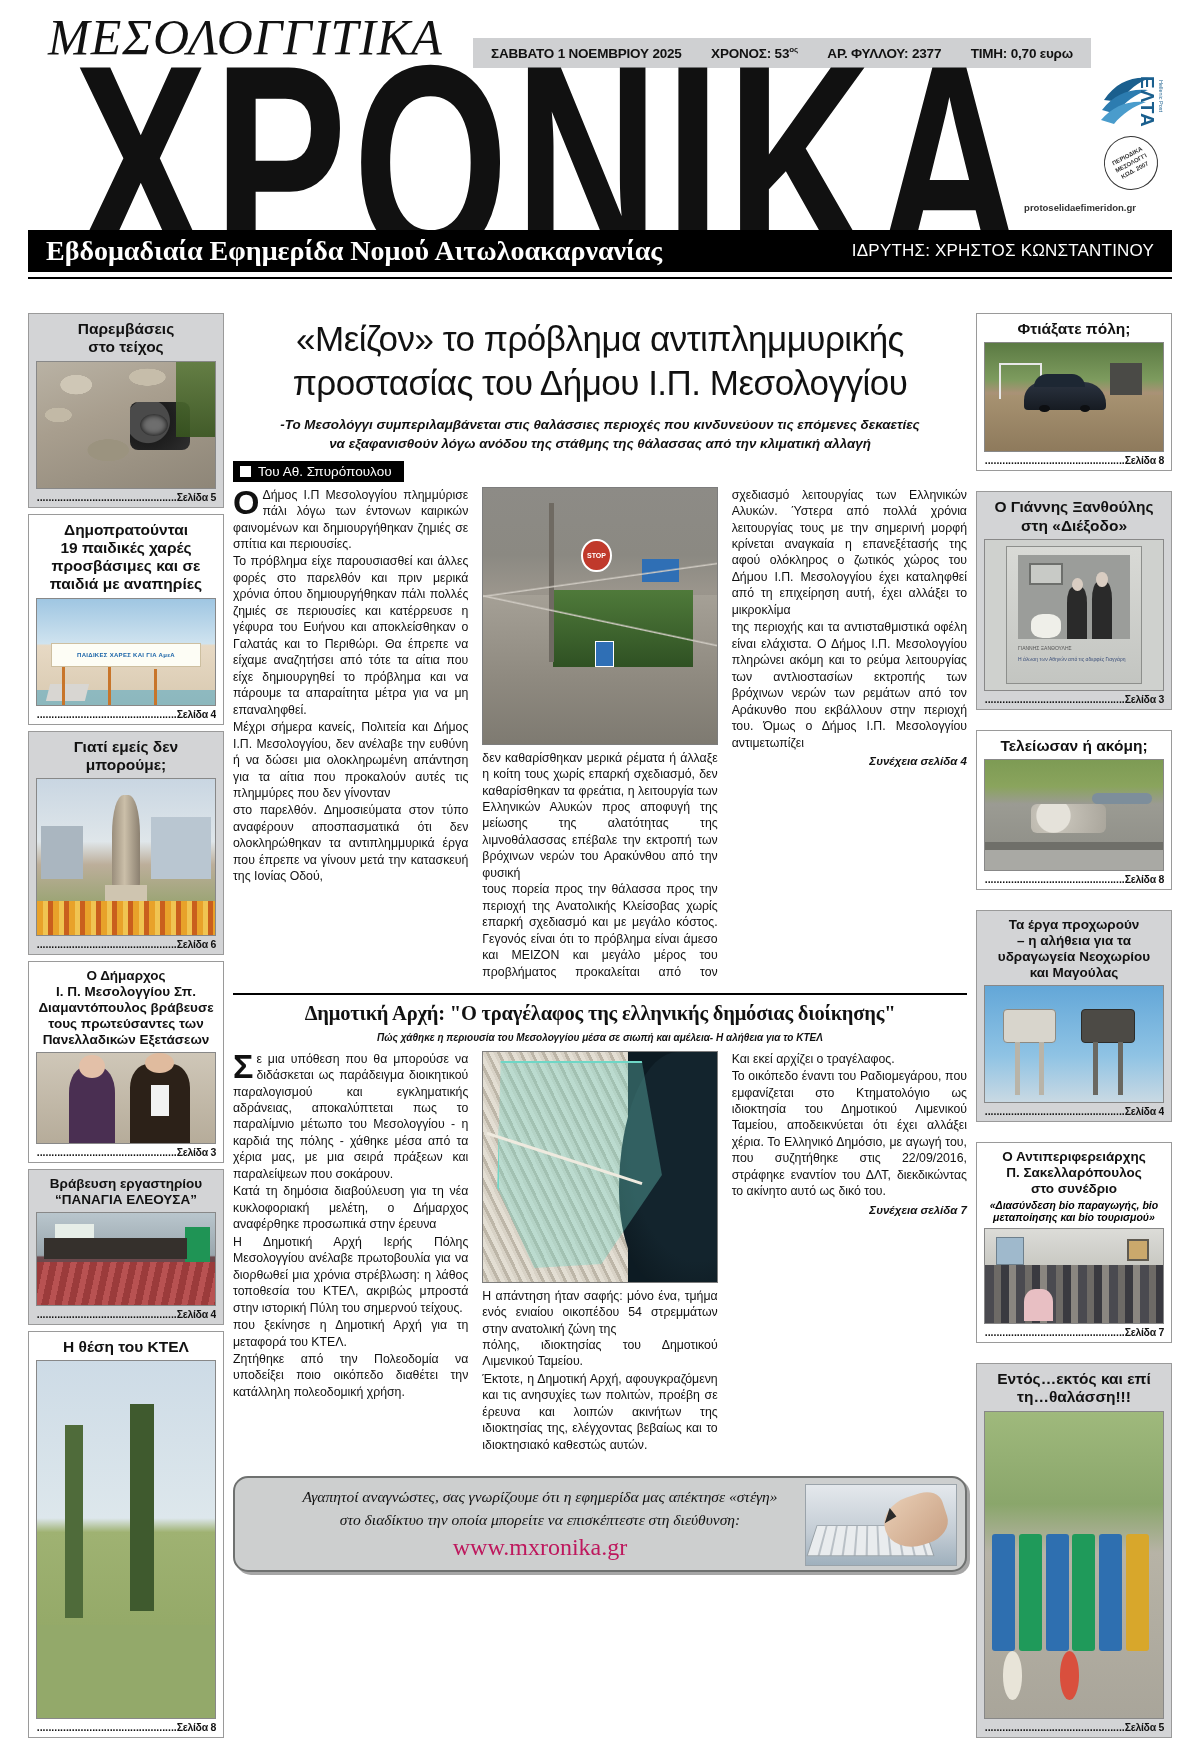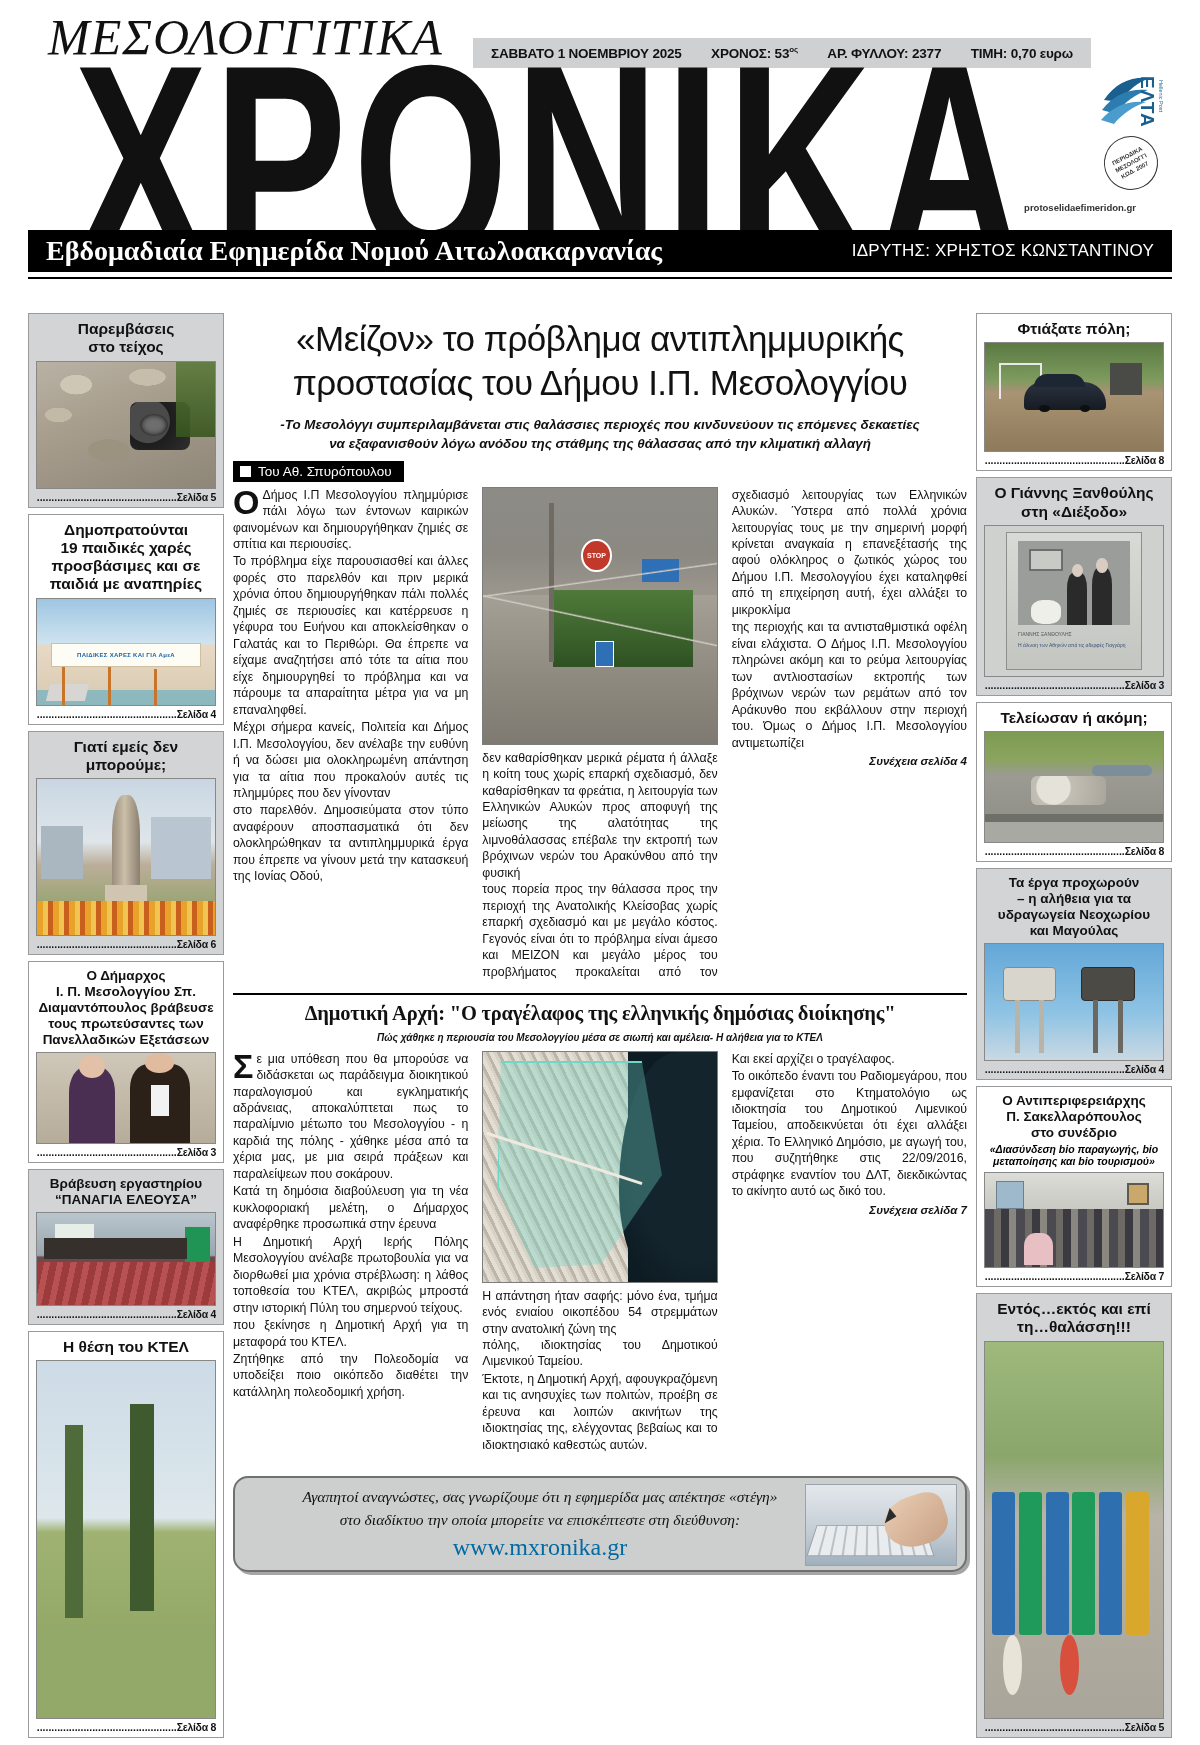--- a/index.html
+++ b/index.html
@@ -95,7 +95,7 @@
   }
   .col-left { width:196px; flex:0 0 196px; display:flex; flex-direction:column; gap:6px; }
   .col-center { flex:1 1 auto; position:relative; }
-  .col-right { width:196px; flex:0 0 196px; display:flex; flex-direction:column; gap:6px; }
+  .col-right { width:196px; flex:0 0 196px; display:flex; flex-direction:column; gap:20px; }
 
   
   .teaser {

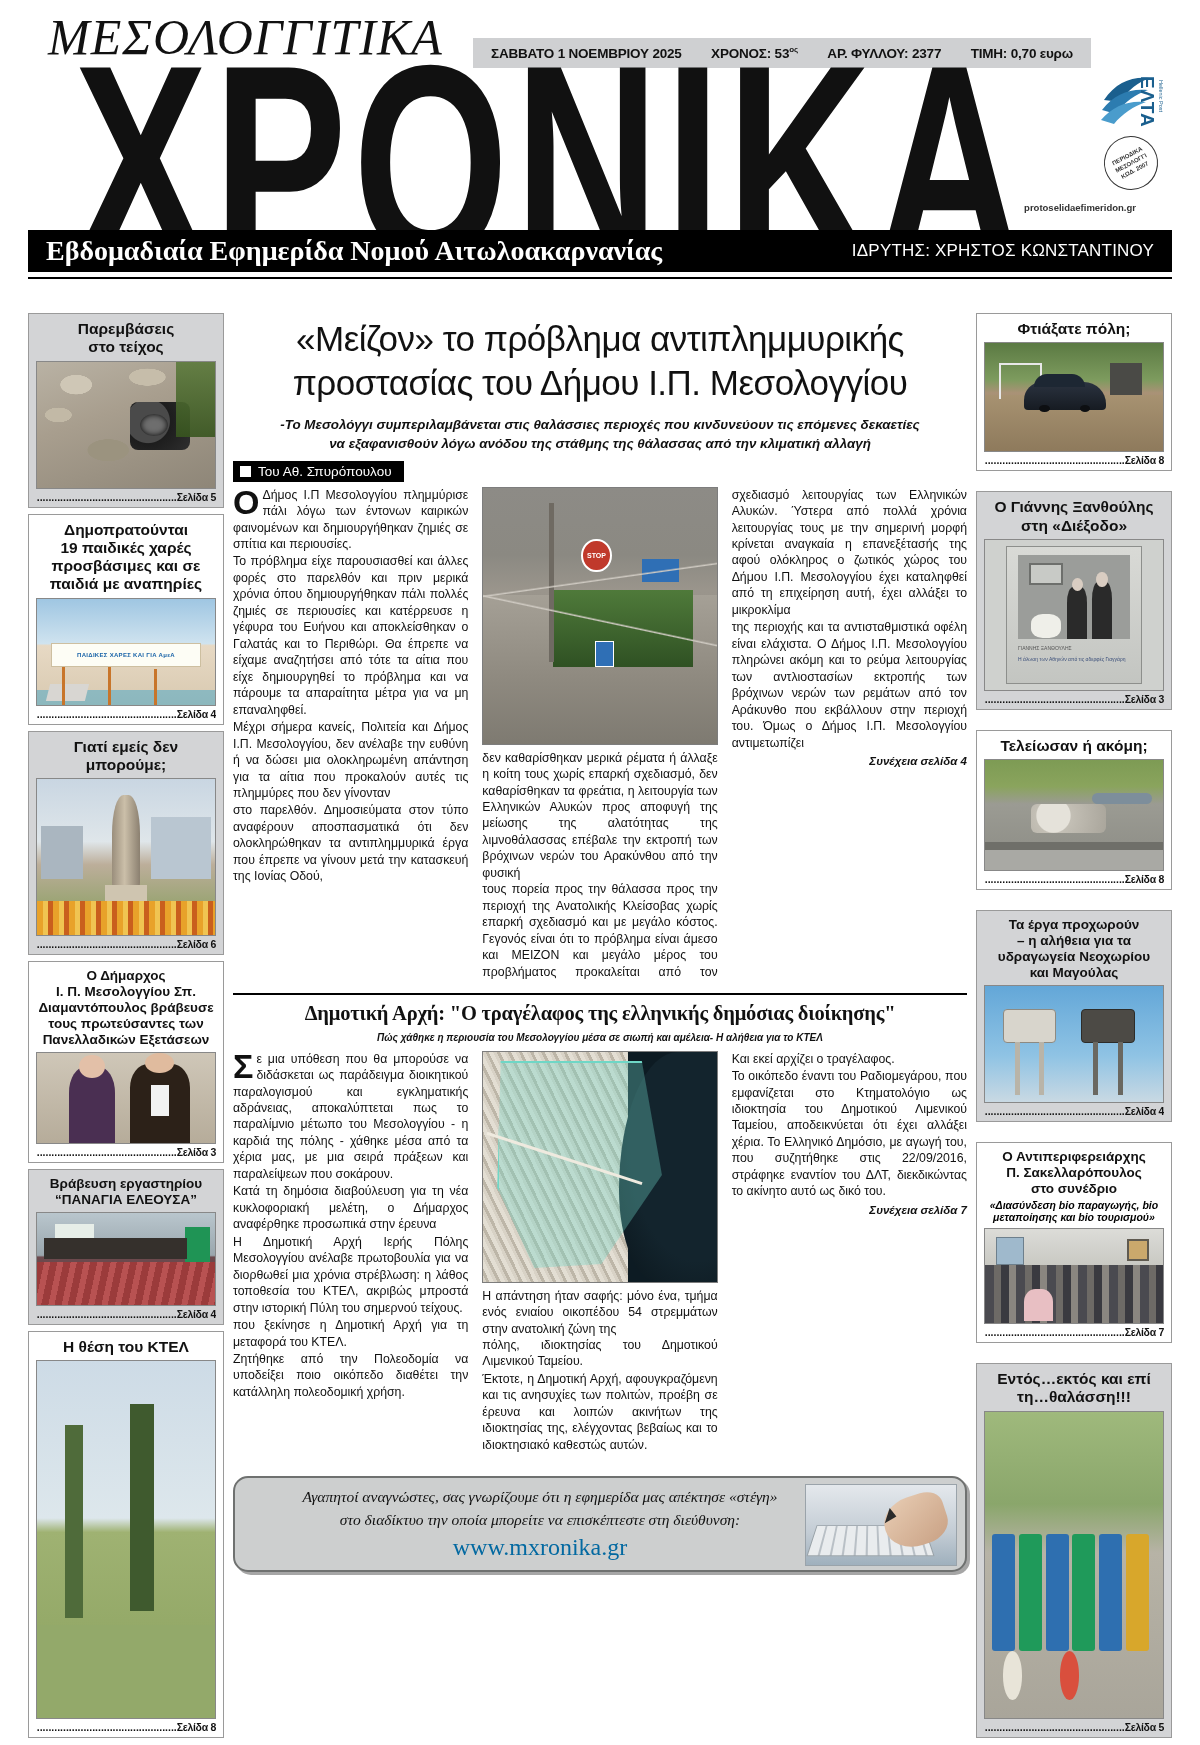--- a/index.html
+++ b/index.html
@@ -324,7 +324,7 @@
   }
   .promo-url {
     font-family:"Liberation Serif", serif; font-size:24px; font-weight:400;
-    color:#0369a1; margin-top:3px;
+    color:#be185d; margin-top:3px;
   }
   .promo-img {
     position:absolute; right:8px; top:6px; width:152px; height:82px;

